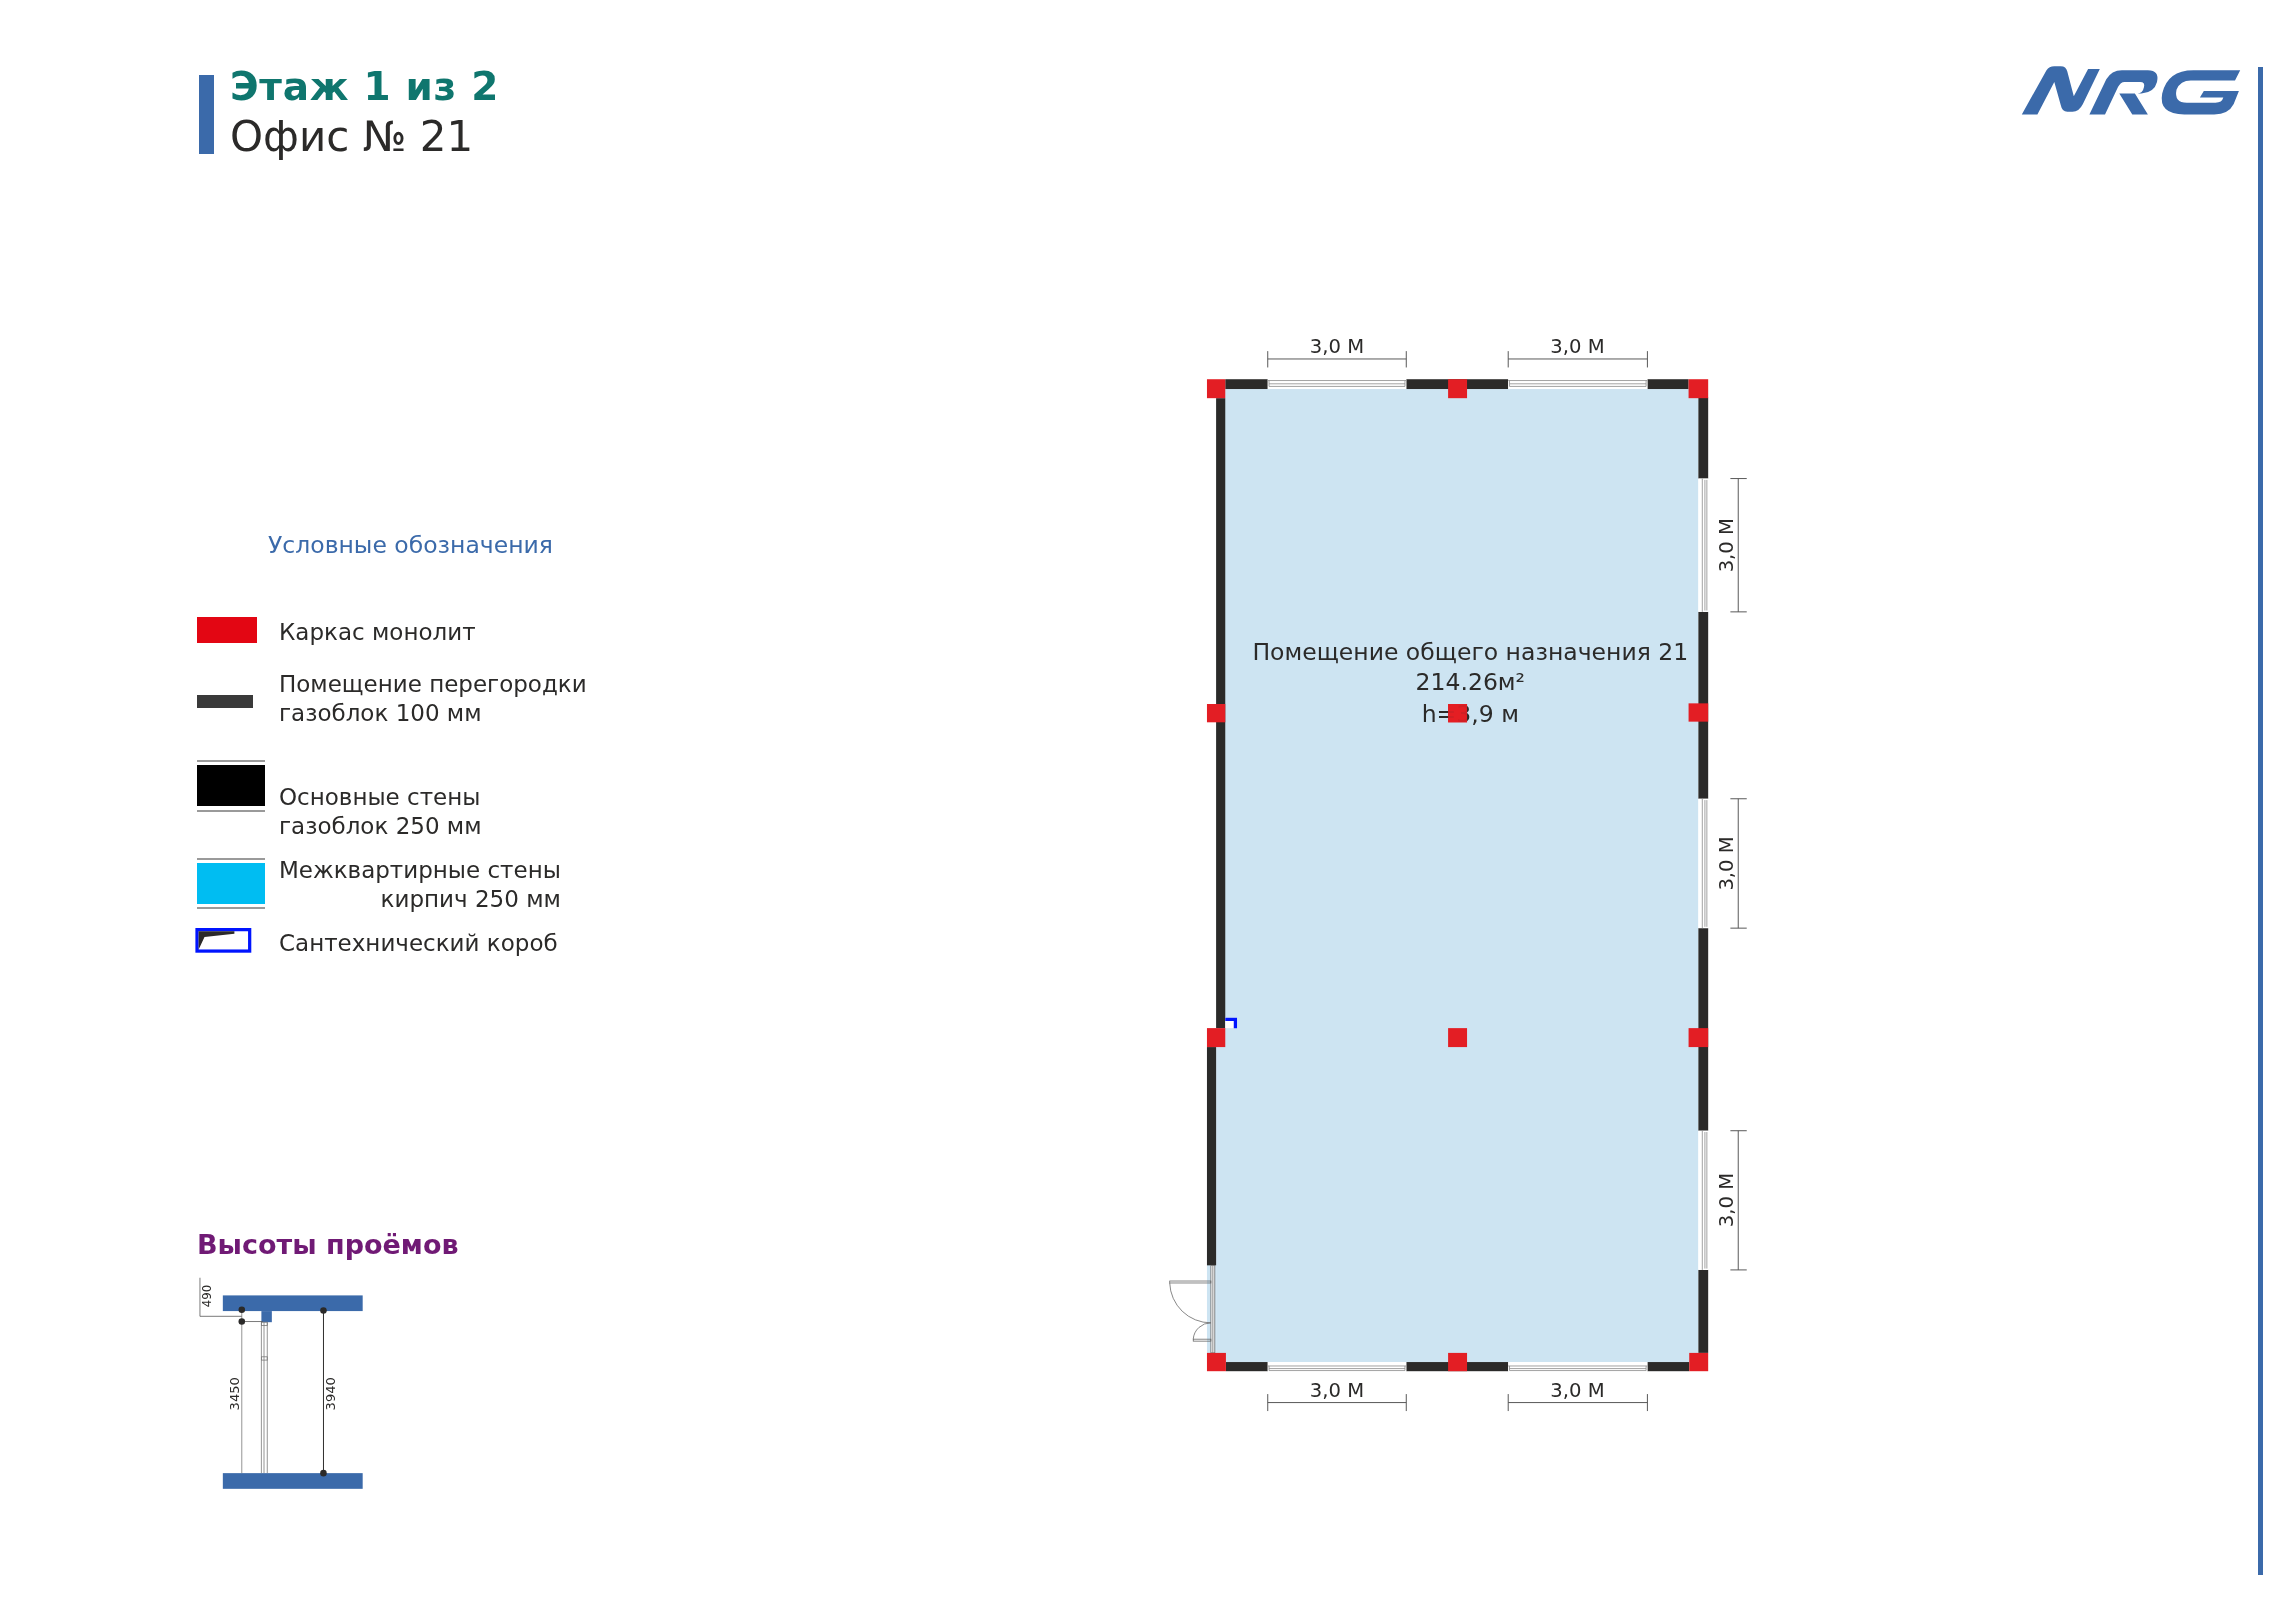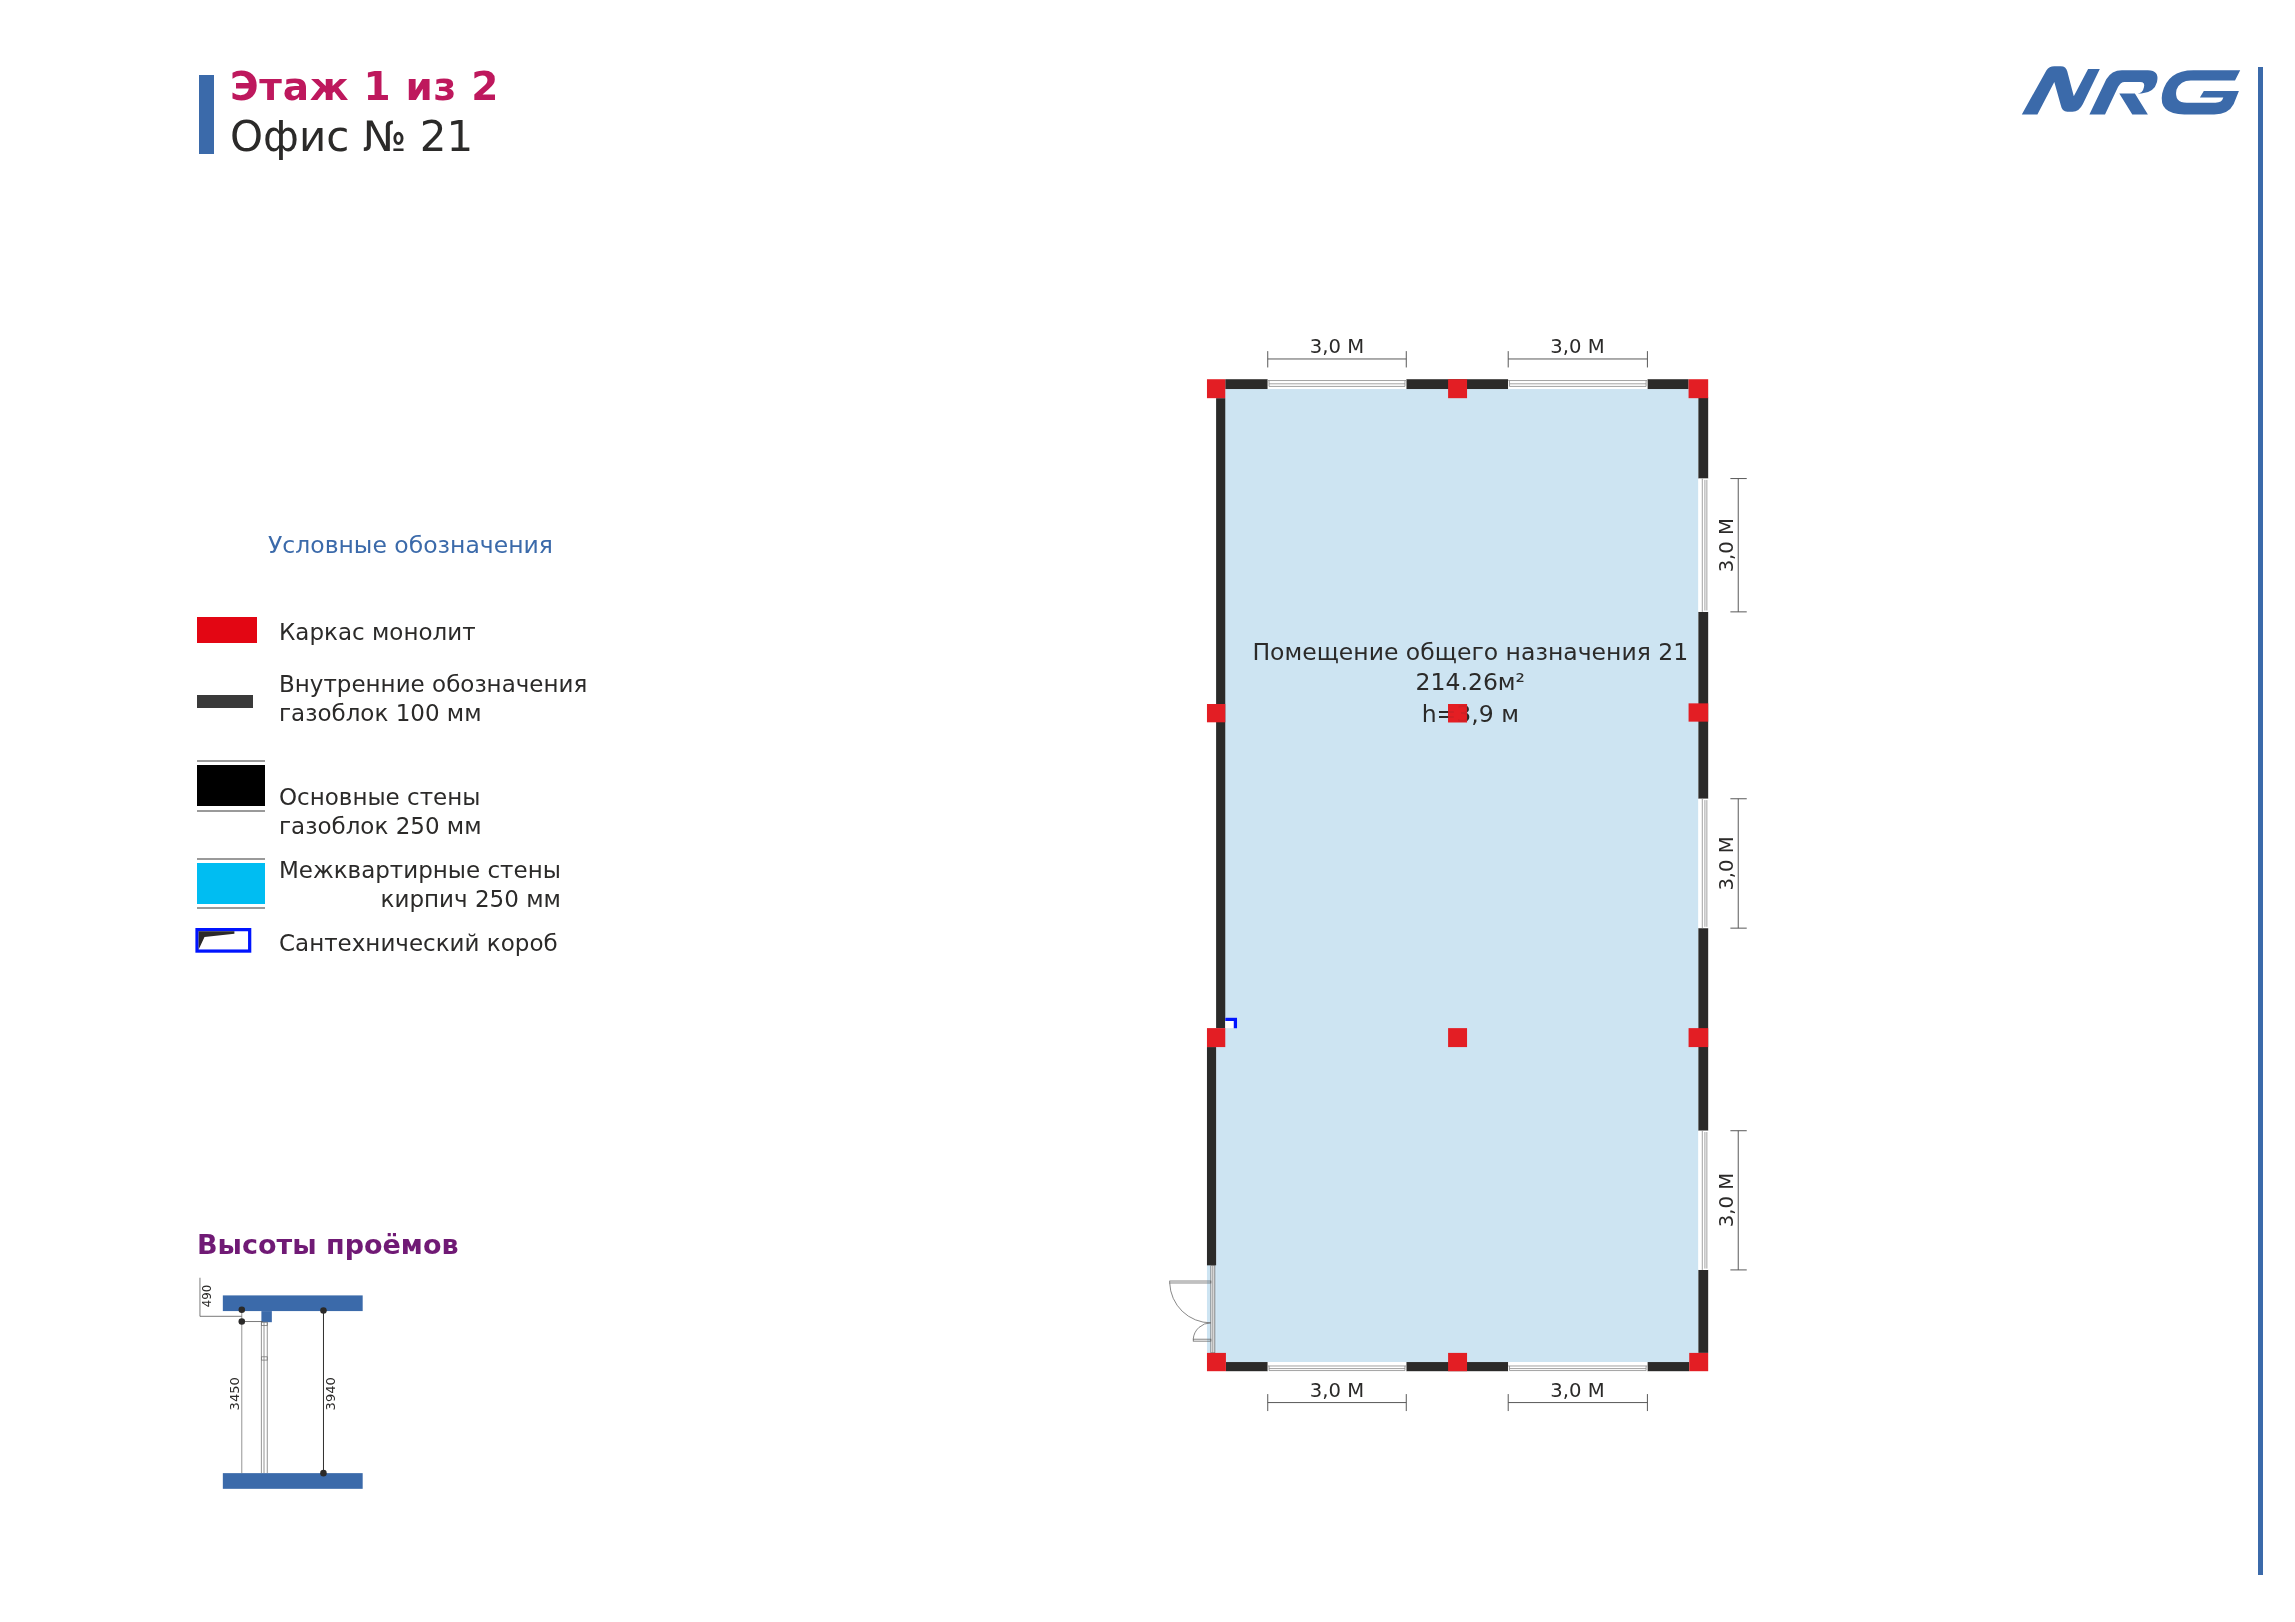--- a/index.html
+++ b/index.html
@@ -7,7 +7,7 @@
          font-family:"DejaVu Sans", "Liberation Sans", sans-serif; color:#2b2a29; }
   .abs { position:absolute; }
   #page-accent { left:199px; top:75px; width:15px; height:79px; background:#3b6aaa; }
-  #floor-title { left:230px; top:64px; font-size:39px; font-weight:bold; color:#be185d; letter-spacing:0.7px; white-space:nowrap; }
+  #floor-title { left:230px; top:64px; font-size:39px; font-weight:bold; color:#0f766e; letter-spacing:0.7px; white-space:nowrap; }
   #office-title { left:230px; top:112px; font-size:42px; color:#2b2a29; white-space:nowrap; }
   #logo { left:2020px; top:65px; width:222px; height:52px; }
   #right-rule { left:2258px; top:67px; width:4.6px; height:1508px; background:#3b6aaa; }

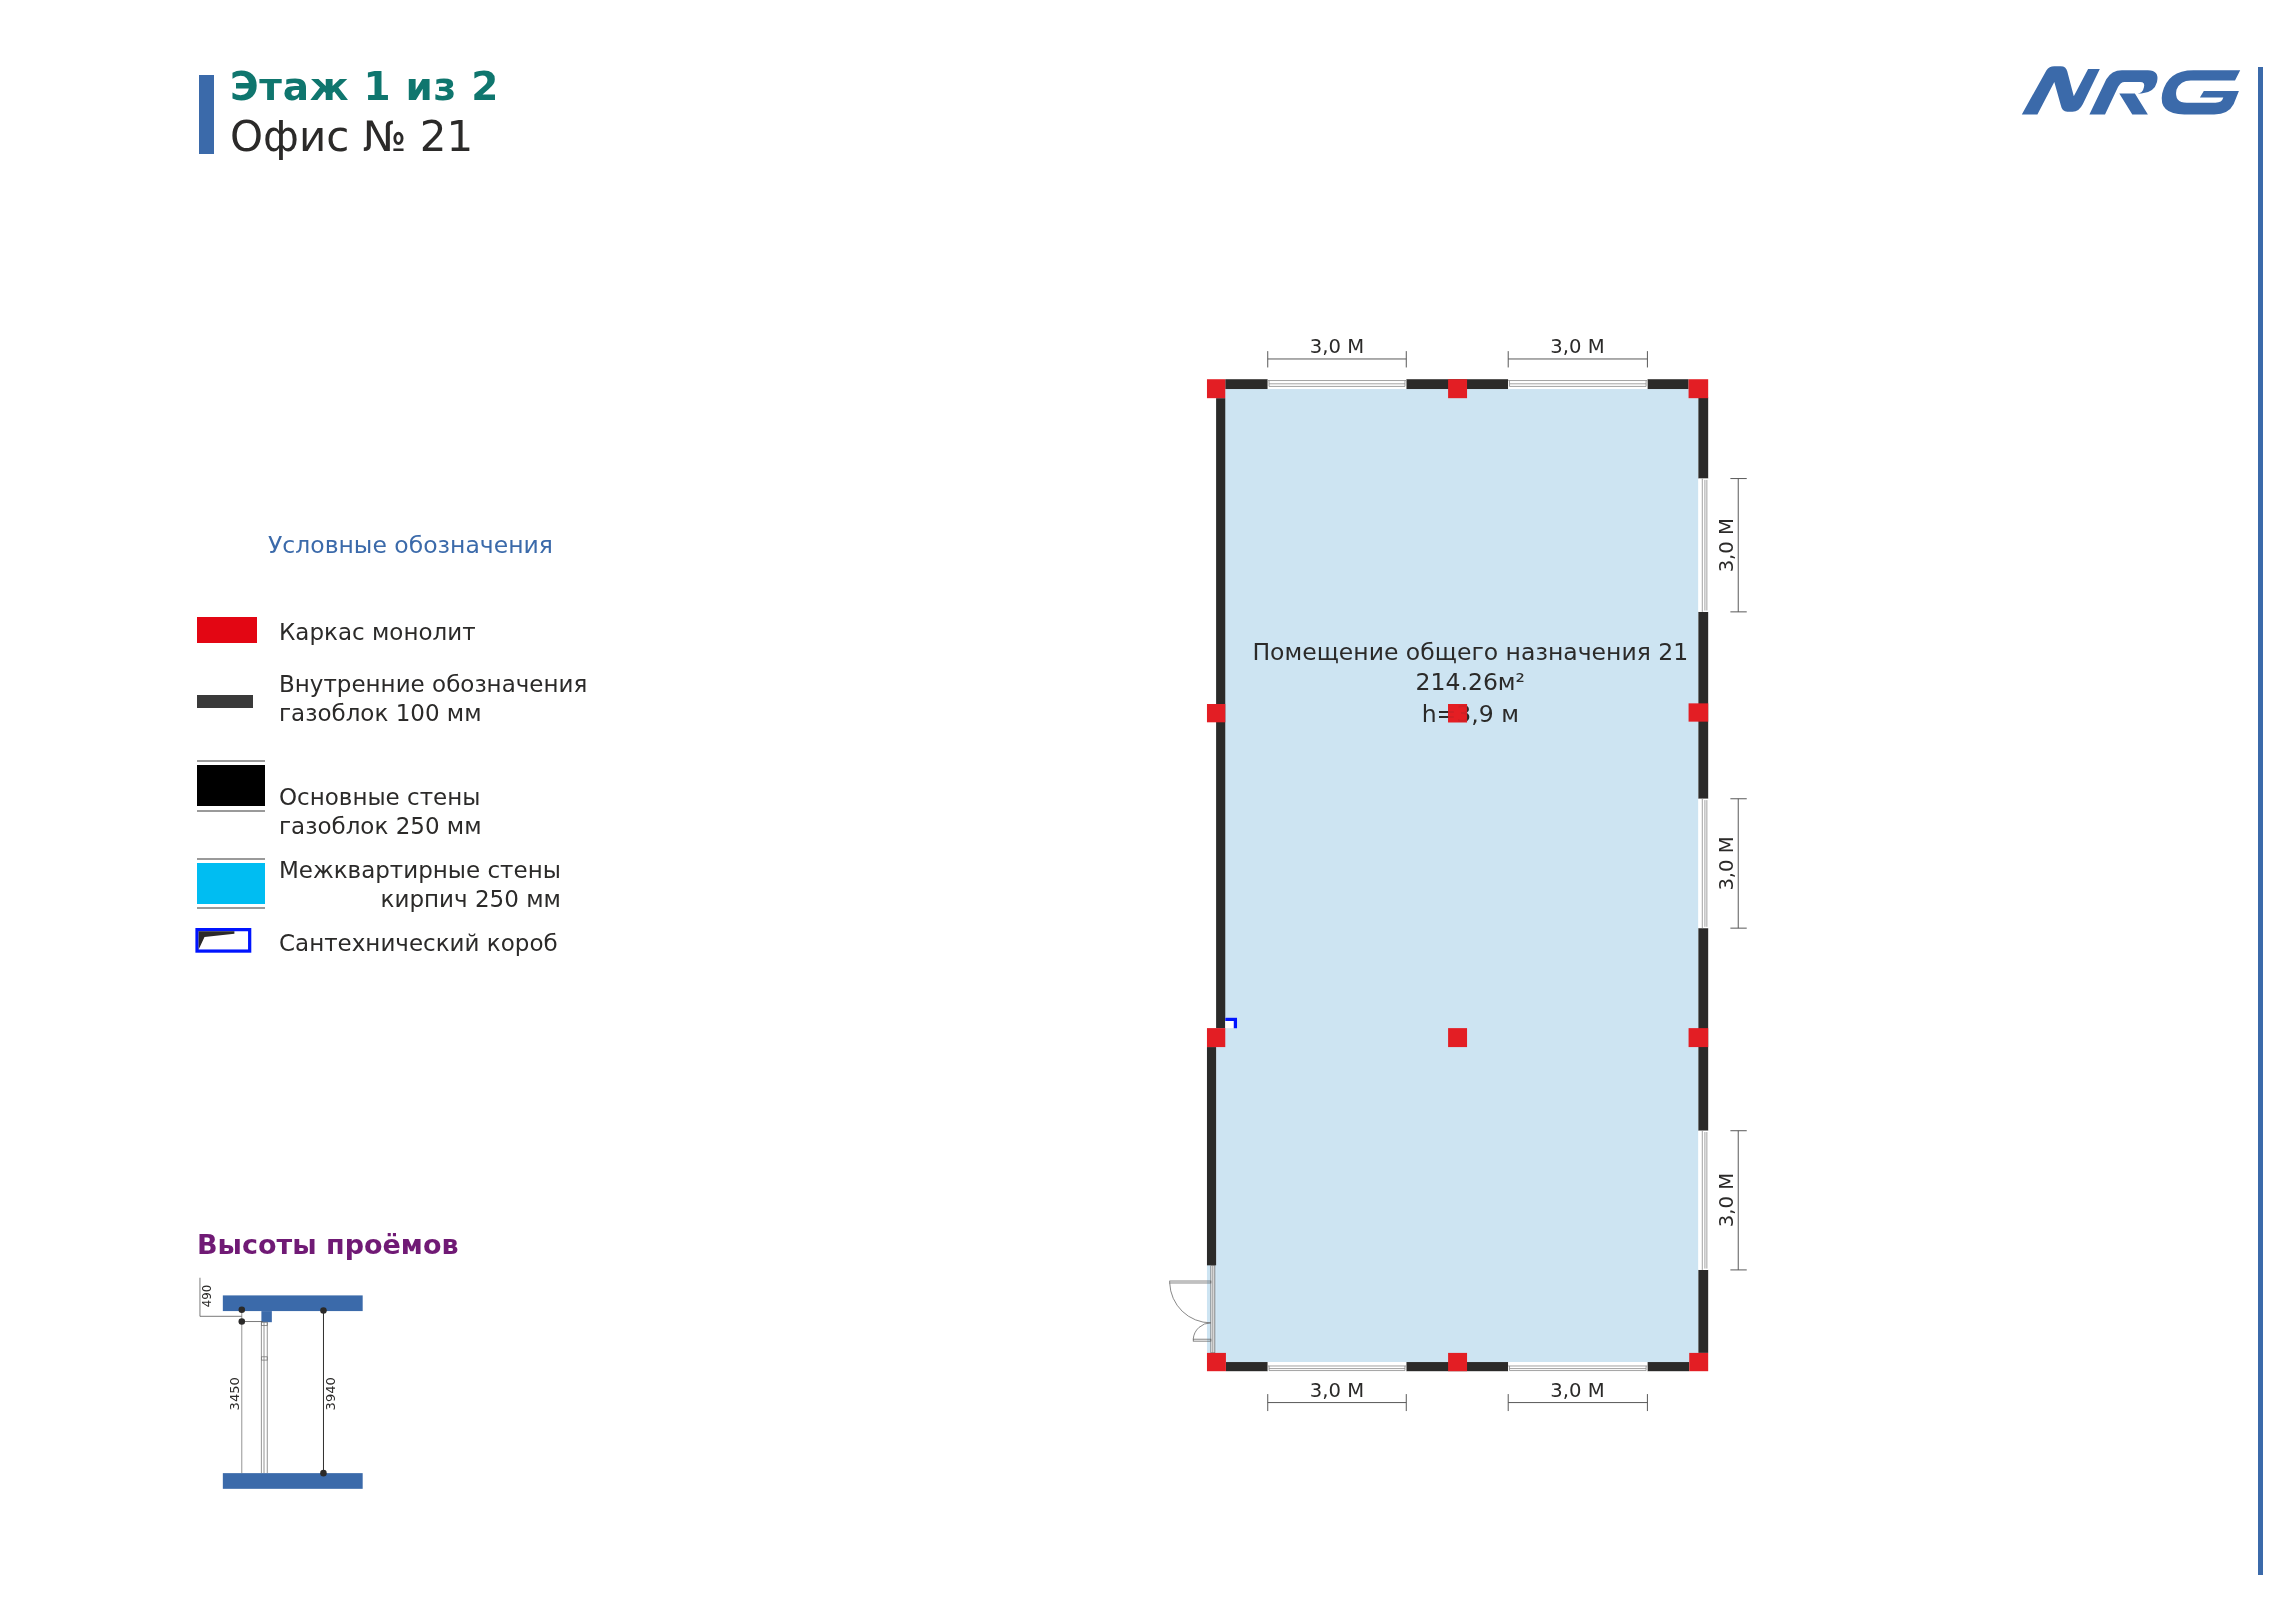--- a/index.html
+++ b/index.html
@@ -49,7 +49,7 @@
 
 <div class="sw" style="left:197px;top:695px;width:56px;height:13px;background:#3a3a3a;"></div>
 <div class="legend-text" style="top:670px;">
-  <div>Внутренние обозначения</div>
+  <div>Помещение перегородки</div>
   <div>газоблок 100 мм</div>
 </div>
 

